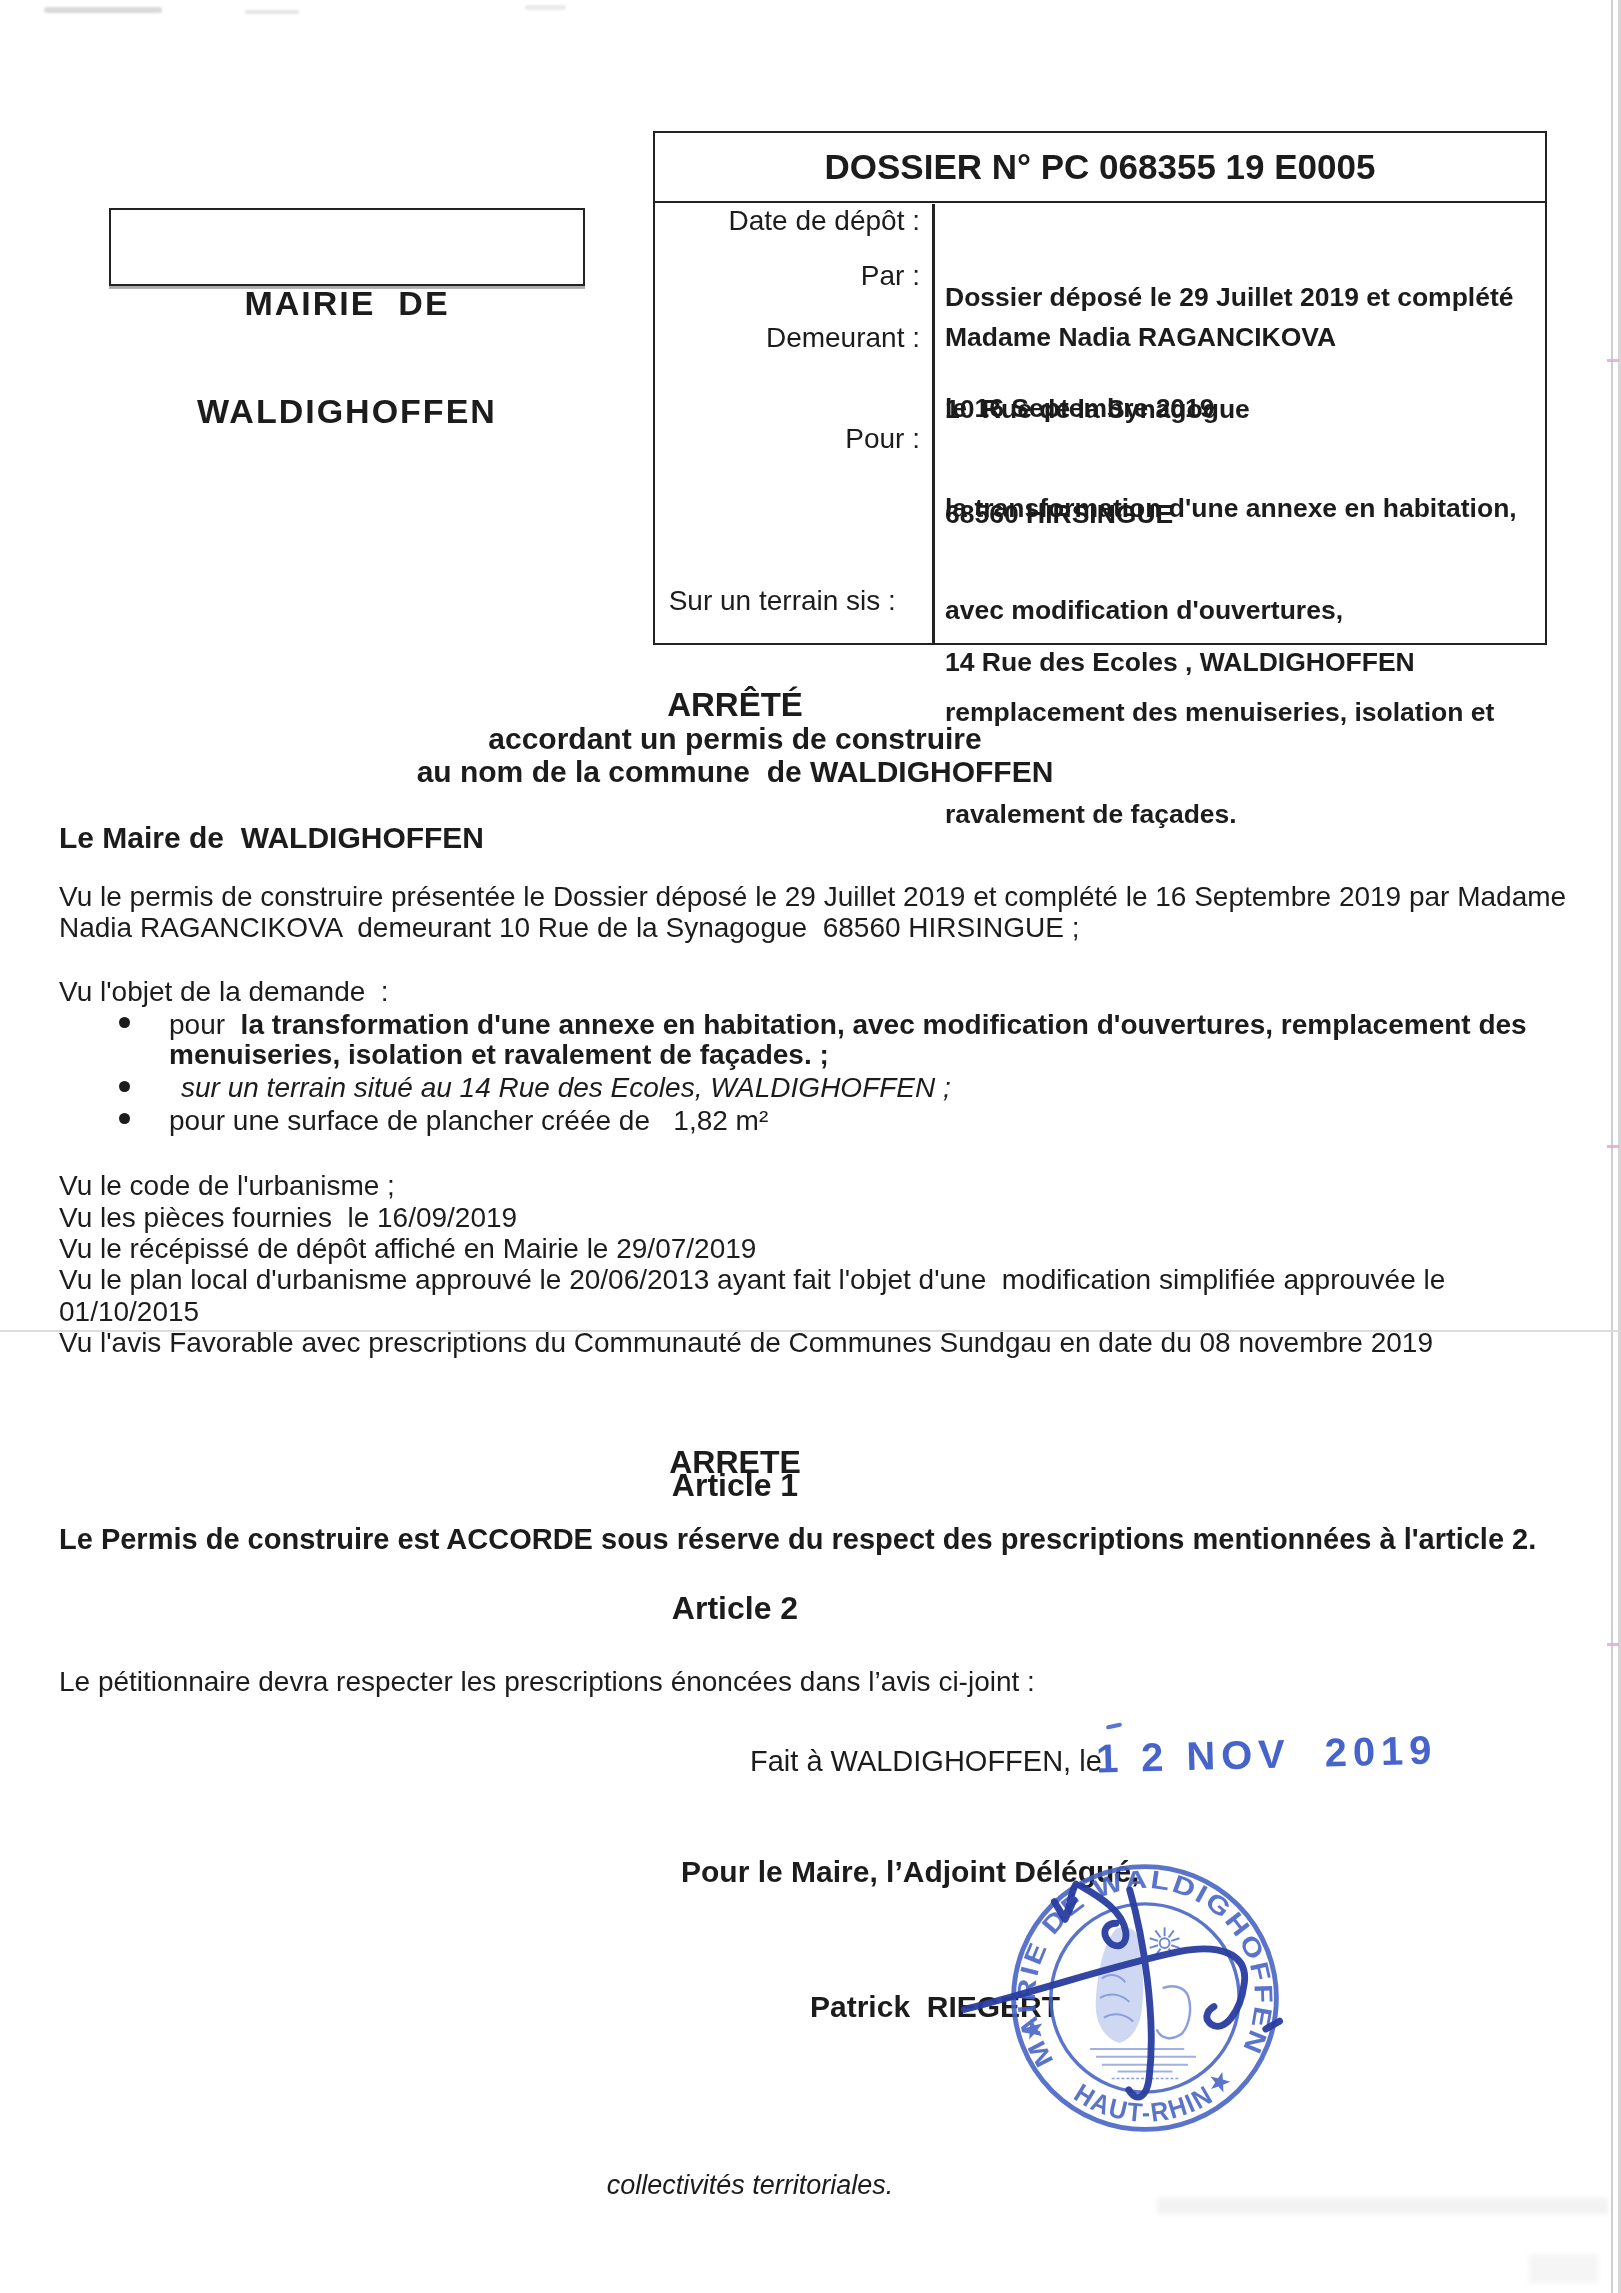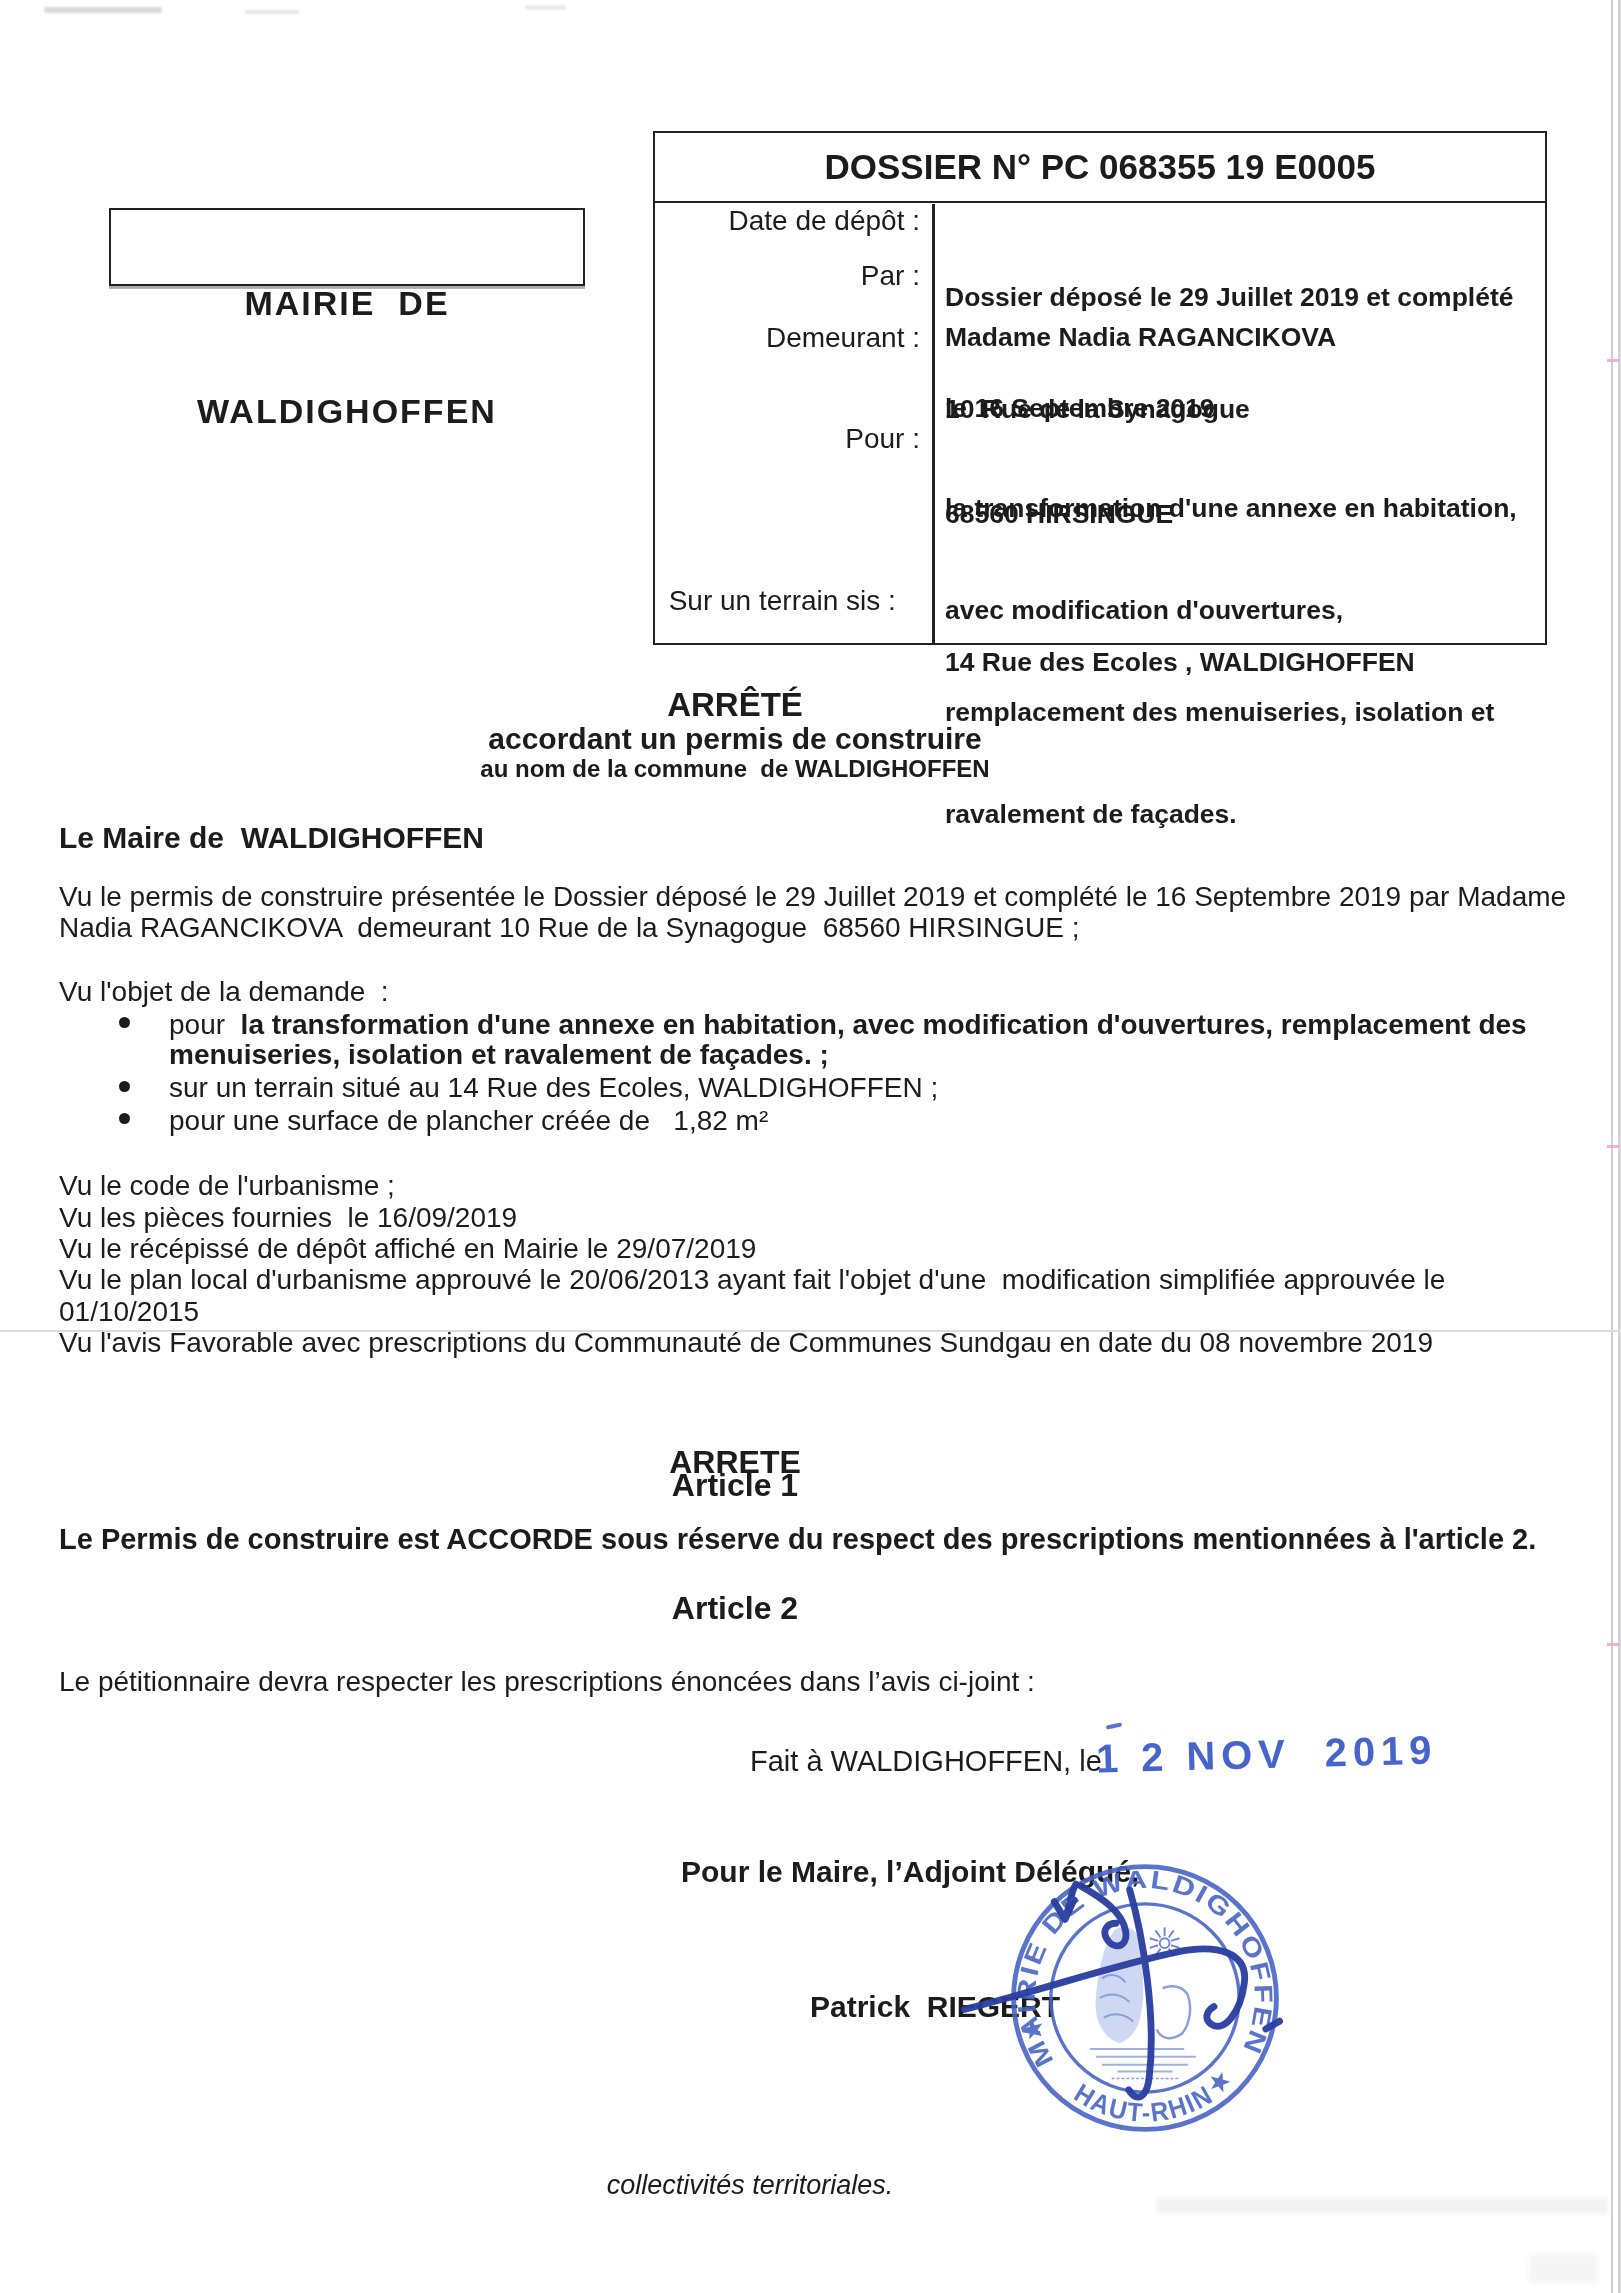--- a/index.html
+++ b/index.html
@@ -133,7 +133,7 @@
 
   <div class="t center b" style="top:686px;font-size:33px;">ARRÊTÉ</div>
   <div class="t center b" style="top:722px;font-size:30px;">accordant un permis de construire</div>
-  <div class="t center b" style="top:755px;font-size:24px;">au nom de la commune  de WALDIGHOFFEN</div>
+  <div class="t center b" style="top:755px;font-size:30px;">au nom de la commune  de WALDIGHOFFEN</div>
 
   <div class="t b" style="left:59px;top:821px;font-size:30px;">Le Maire de  WALDIGHOFFEN</div>
 

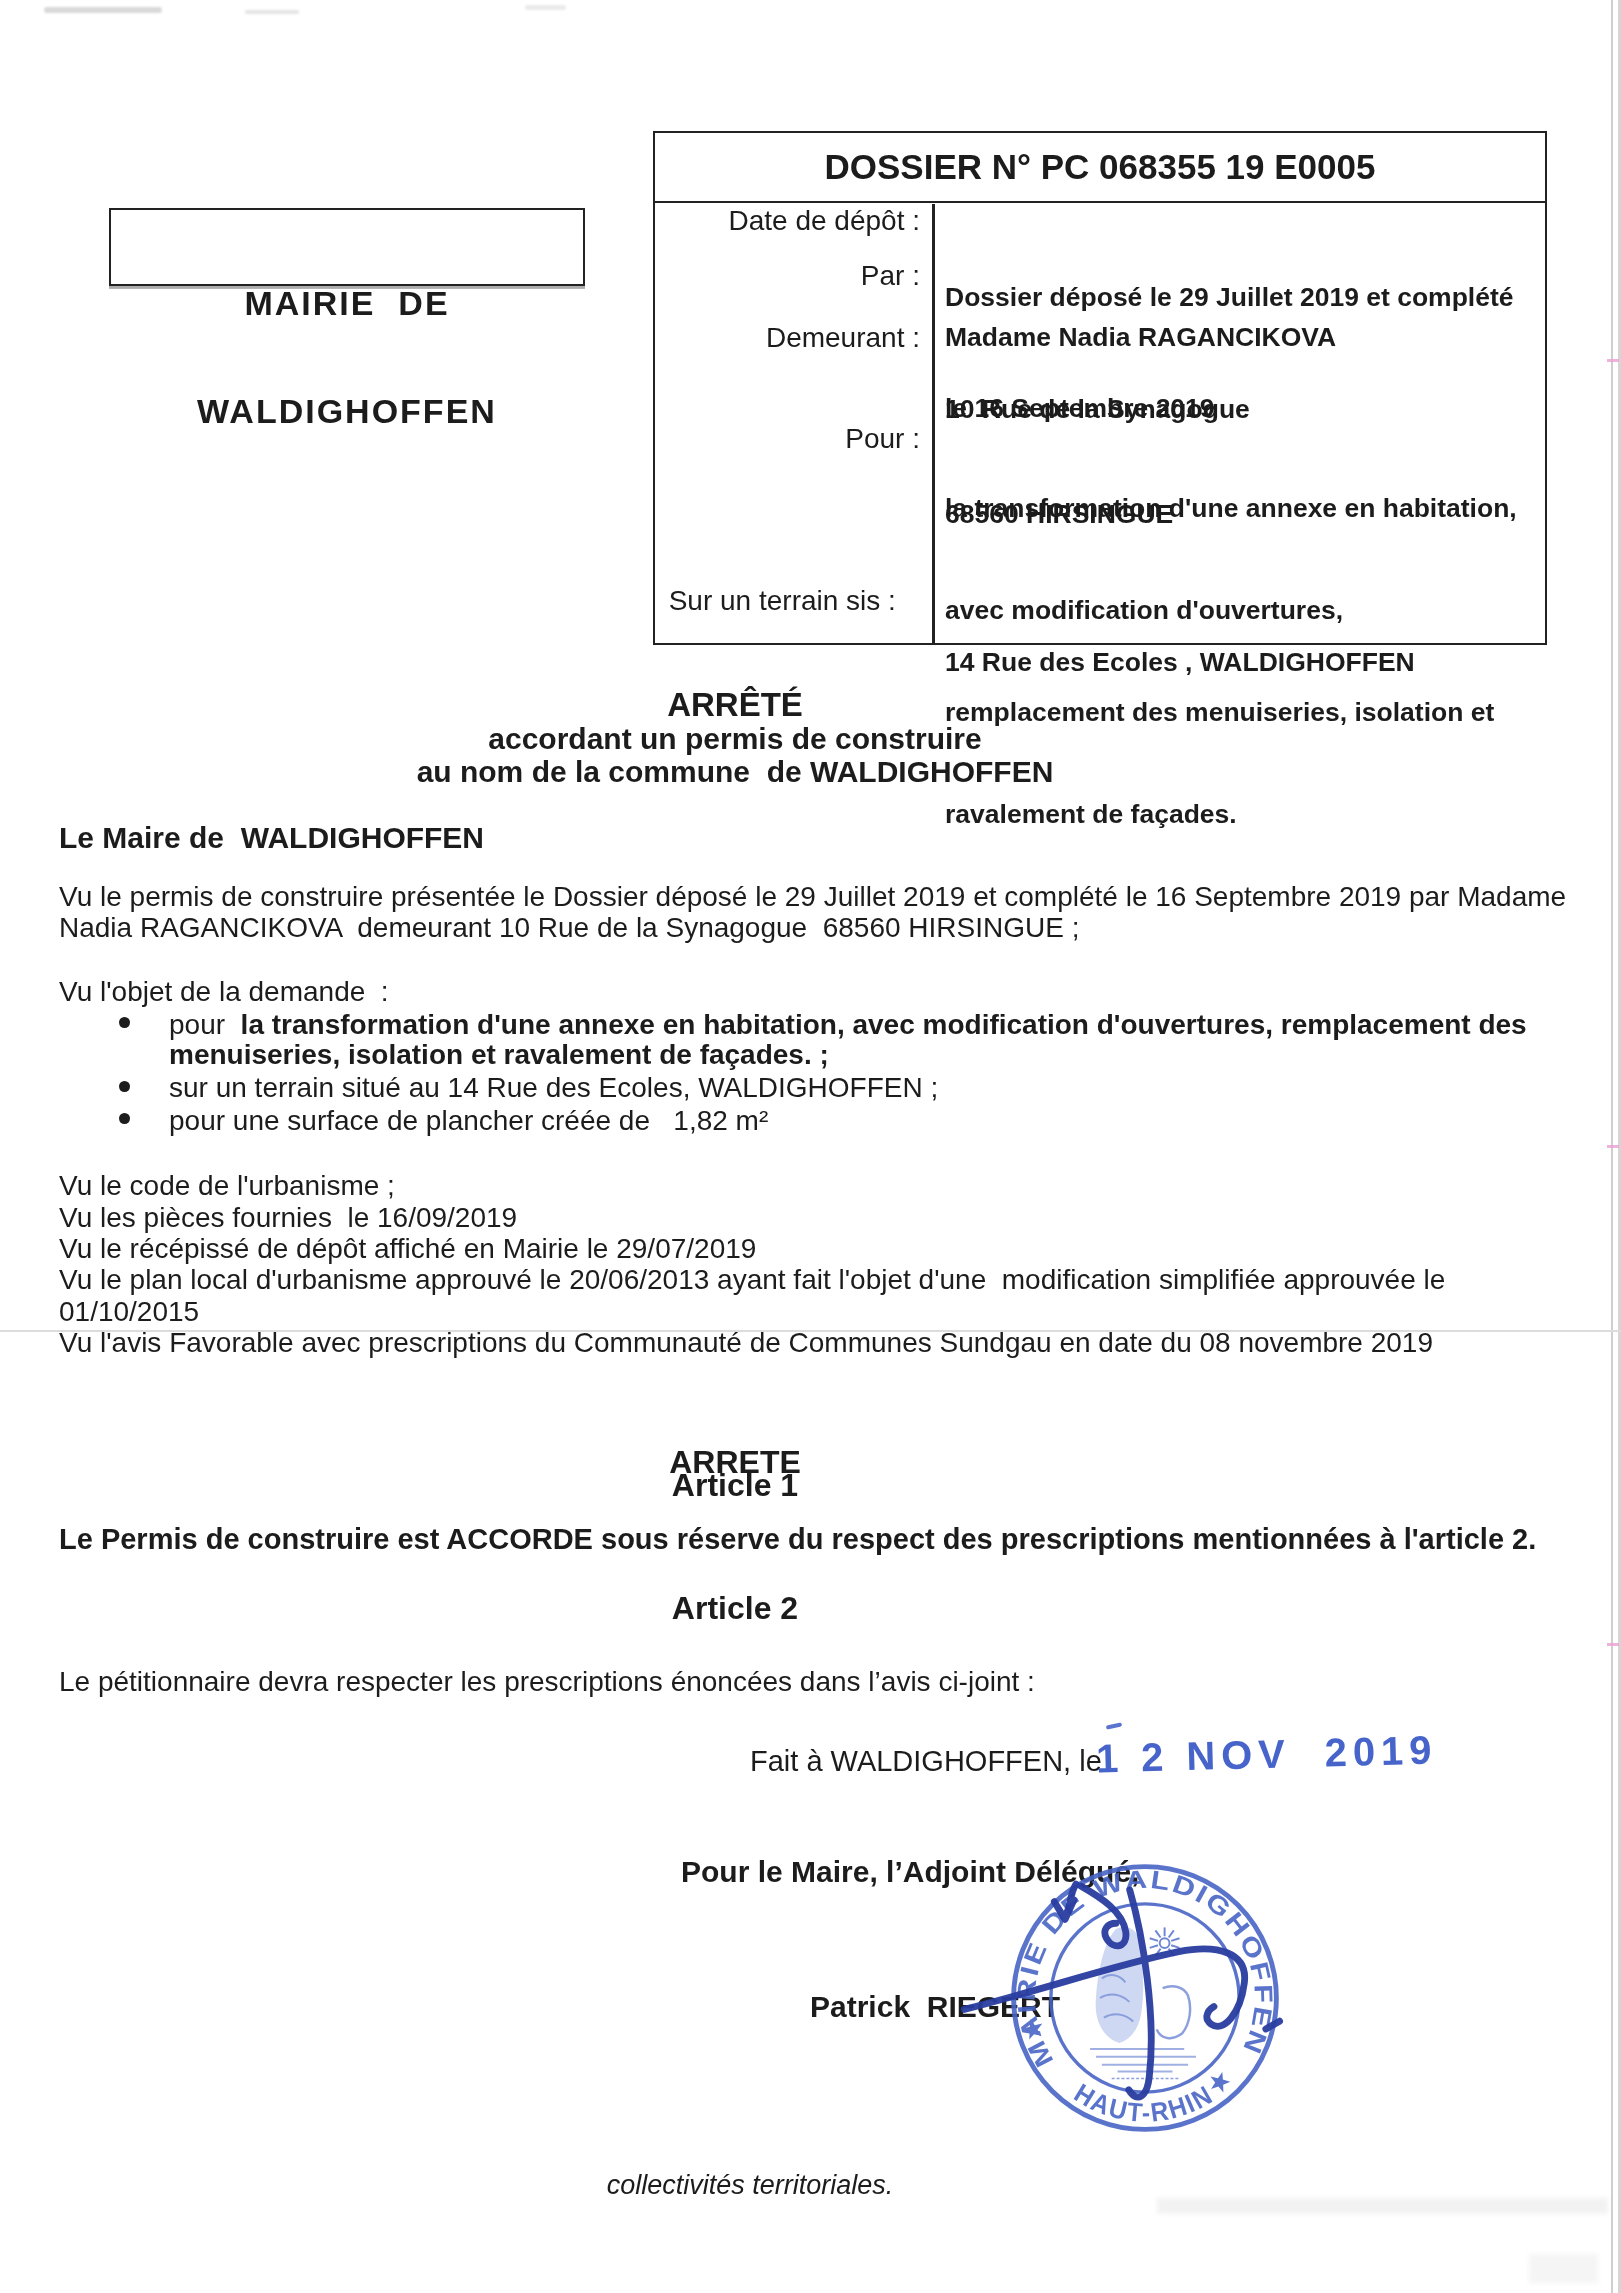--- a/index.html
+++ b/index.html
@@ -147,7 +147,7 @@
   <div class="t body-text b" style="left:169px;top:1039px;">menuiseries, isolation et ravalement de façades. ;</div>
 
   <div class="bullet-dot" style="left:119px;top:1081px;"></div>
-  <div class="t body-text" style="left:169px;top:1072px;">sur un terrain situé au 14 Rue des Ecoles, WALDIGHOFFEN ;</div>
+  <div class="t body-text" style="left:181px;top:1072px;font-style:italic;">sur un terrain situé au 14 Rue des Ecoles, WALDIGHOFFEN ;</div>
 
   <div class="bullet-dot" style="left:119px;top:1113px;"></div>
   <div class="t body-text" style="left:169px;top:1105px;">pour une surface de plancher créée de   1,82 m²</div>

